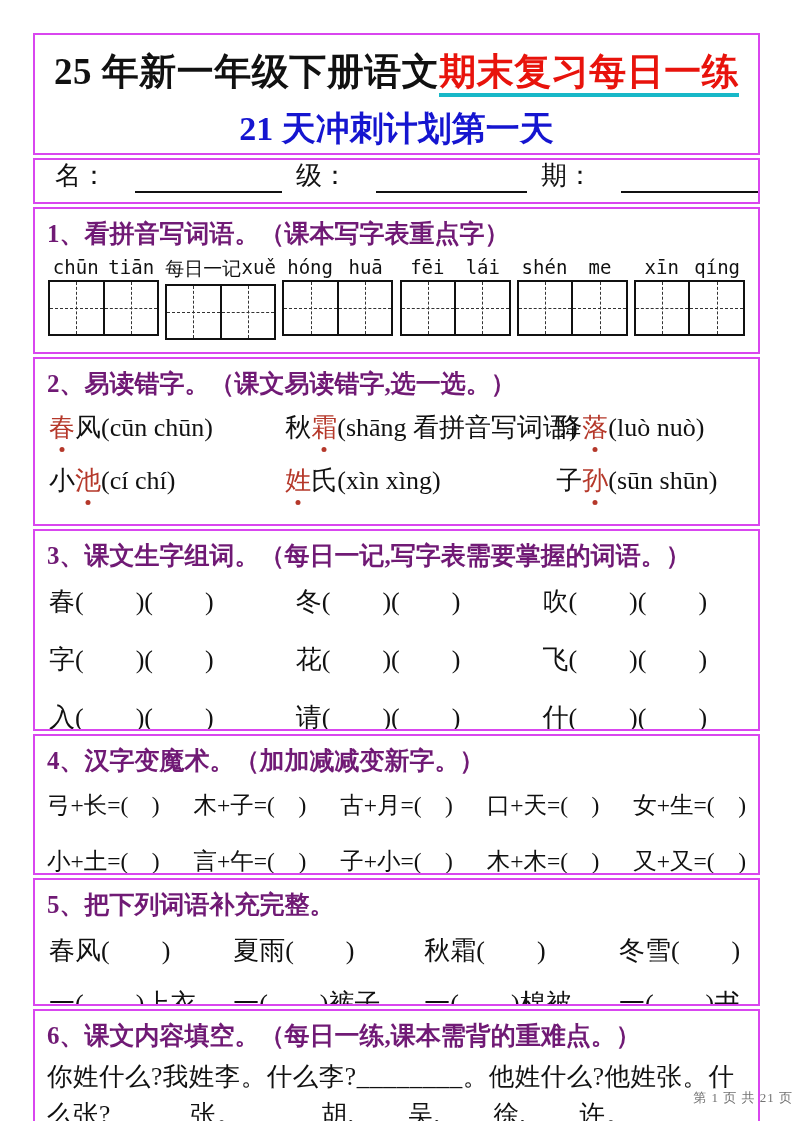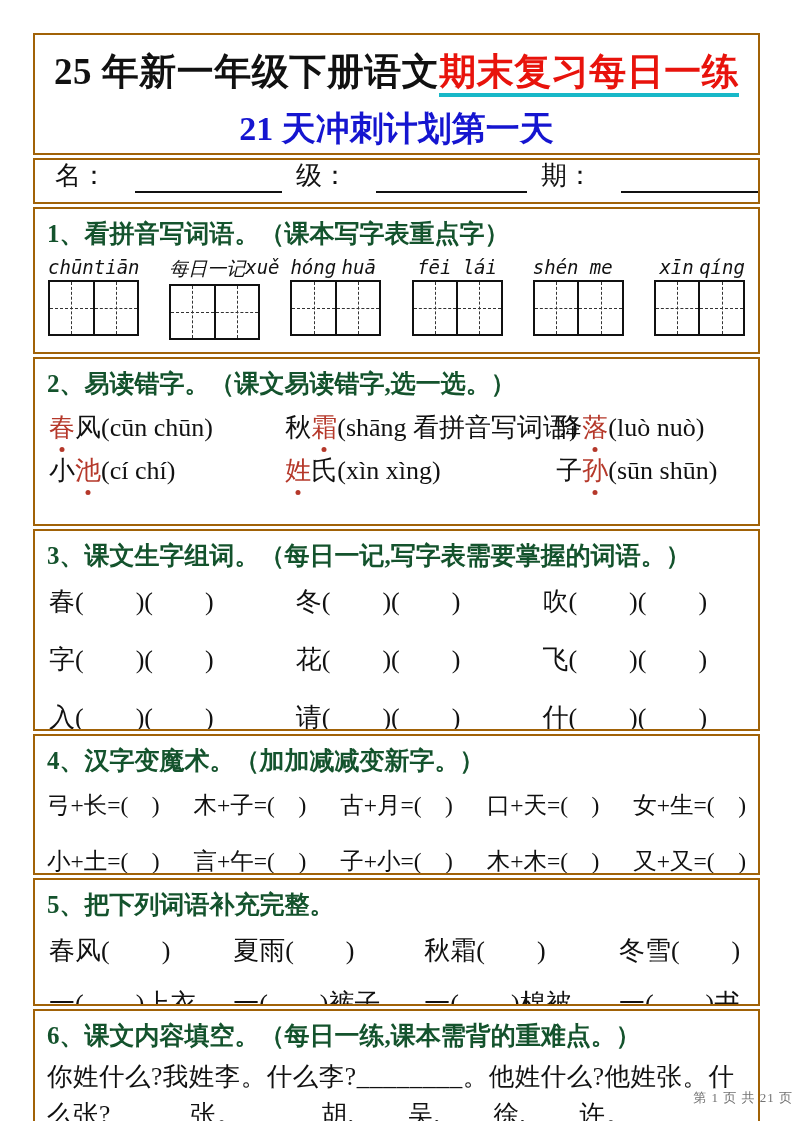--- a/index.html
+++ b/index.html
@@ -10,7 +10,7 @@
   }
   .stack { position:absolute; left:33px; top:33px; width:727px; }
   .row-box {
-    box-sizing:border-box; border:2px solid #a16207; background:#fff;
+    box-sizing:border-box; border:2px solid #d946ef; background:#fff;
     margin-bottom:3px; overflow:hidden;
   }
   

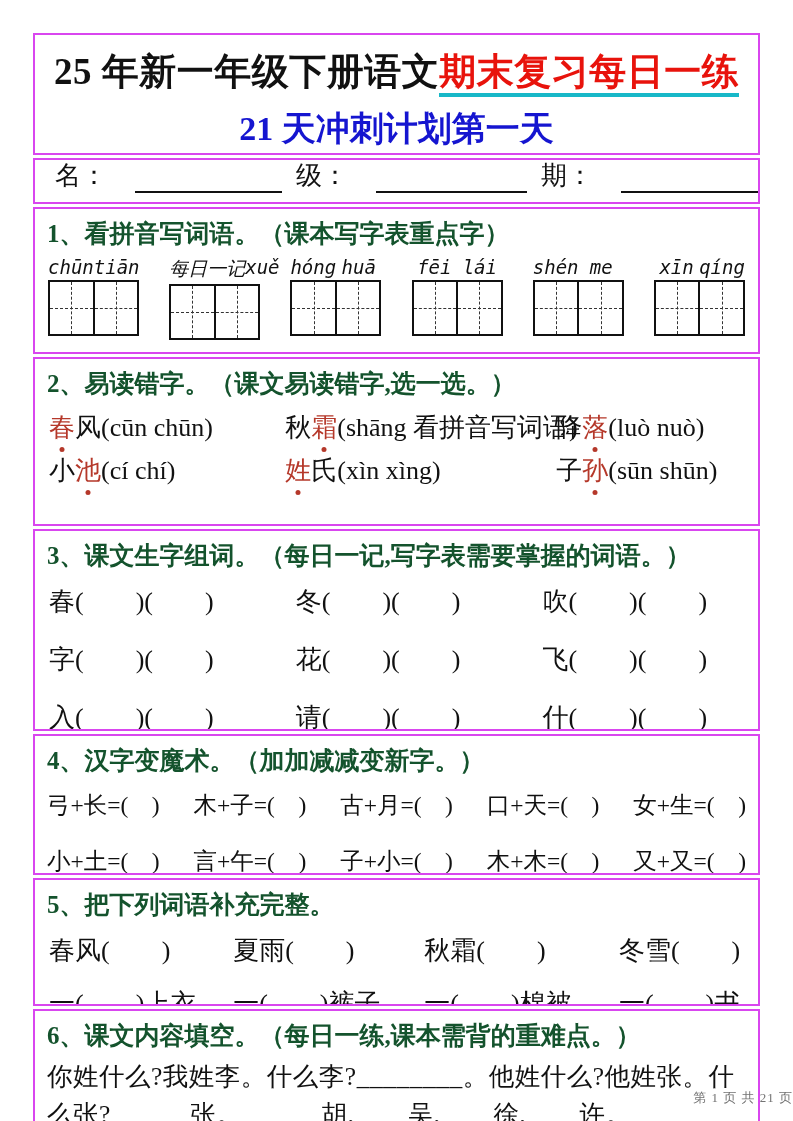--- a/index.html
+++ b/index.html
@@ -24,7 +24,7 @@
   .bl-name { width:148px; } .bl-grade { width:152px; } .bl-date { width:138px; margin-right:0; }
   
   .sec { padding:6px 12px 8px 12px; }
-  .sec-title { color:#14532d; font-weight:bold; font-size:25px; margin:2px 0 6px 0; white-space:nowrap; }
+  .sec-title { color:#701a75; font-weight:bold; font-size:25px; margin:2px 0 6px 0; white-space:nowrap; }
   
   .pinyin-groups { display:flex; justify-content:space-between; padding:0 1px; }
   .group { width:91px;font-style:italic; }

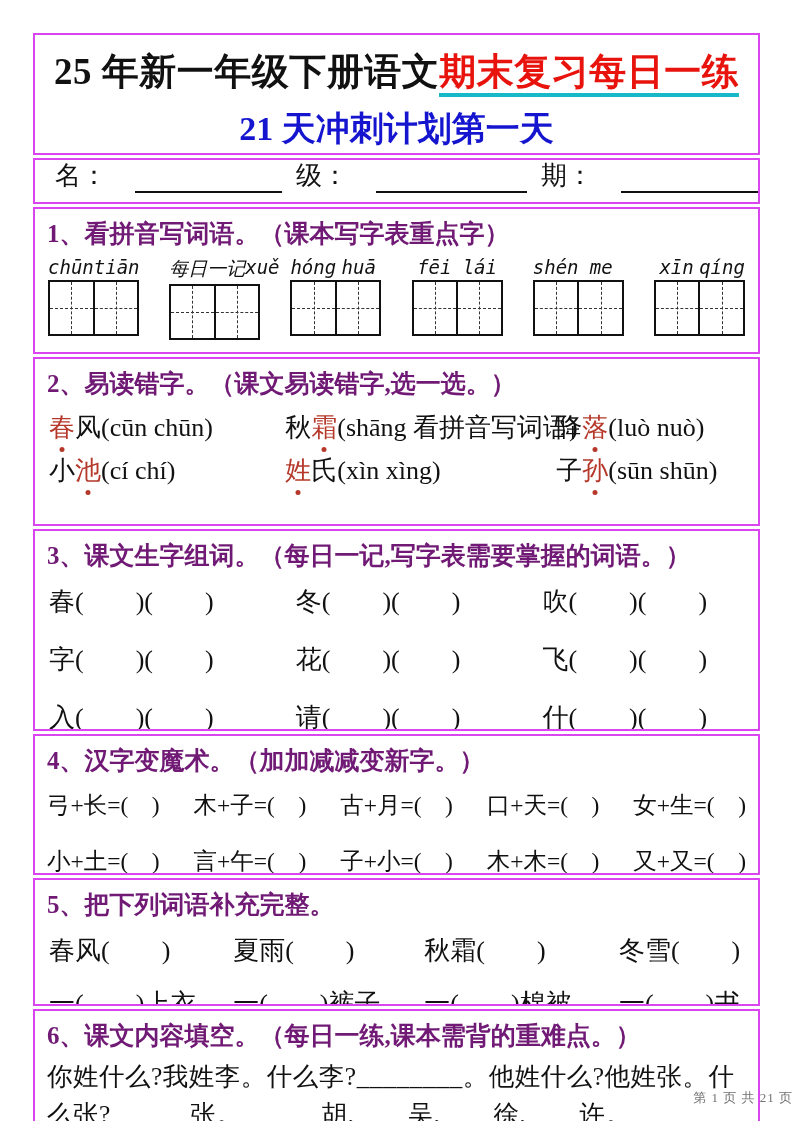--- a/index.html
+++ b/index.html
@@ -27,7 +27,7 @@
   .sec-title { color:#701a75; font-weight:bold; font-size:25px; margin:2px 0 6px 0; white-space:nowrap; }
   
   .pinyin-groups { display:flex; justify-content:space-between; padding:0 1px; }
-  .group { width:91px;font-style:italic; }
+  .group { width:111px; }
   .pinyin { display:flex; font-family:"DejaVu Sans Mono",monospace; font-size:19px; margin-bottom:2px; }
   .pinyin span { flex:1; text-align:center; white-space:nowrap; }
   .pair { display:flex; border:2.5px solid #111; }

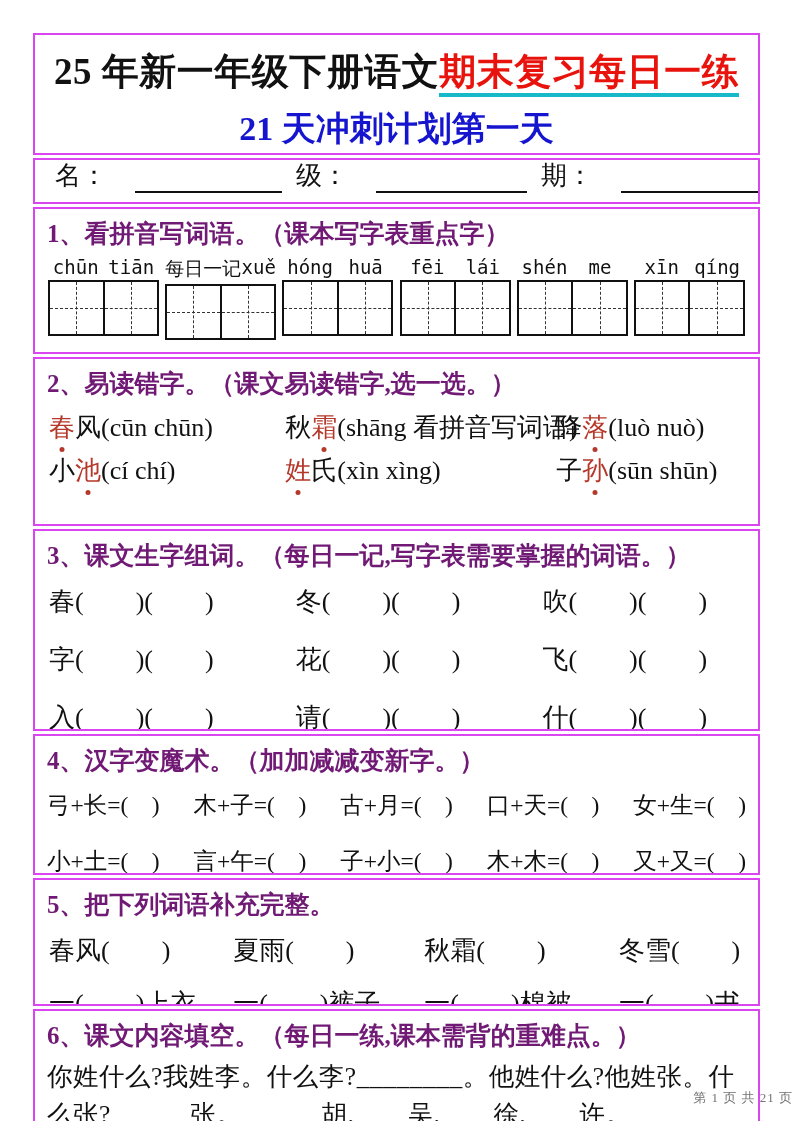--- a/index.html
+++ b/index.html
@@ -36,7 +36,7 @@
   .tian::before { content:""; position:absolute; left:50%; top:0; bottom:0; border-left:1.5px dashed #333; }
   .tian::after  { content:""; position:absolute; top:50%; left:0; right:0; border-top:1.5px dashed #333; }
   
-  .grid-s2 { display:grid; grid-template-columns:34% 39% 27%; row-gap:8px; font-size:26px; padding:4px 2px 2px 2px; }
+  .grid-s2 { display:grid; grid-template-columns:34% 39% 27%; row-gap:18px; font-size:26px; padding:4px 2px 2px 2px; }
   .red { color:#b5382a; position:relative; display:inline-block; }
   .red::after { content:""; position:absolute; left:50%; transform:translateX(-50%); bottom:-7px;
                 width:5px; height:5px; border-radius:50%; background:#b5382a; }

